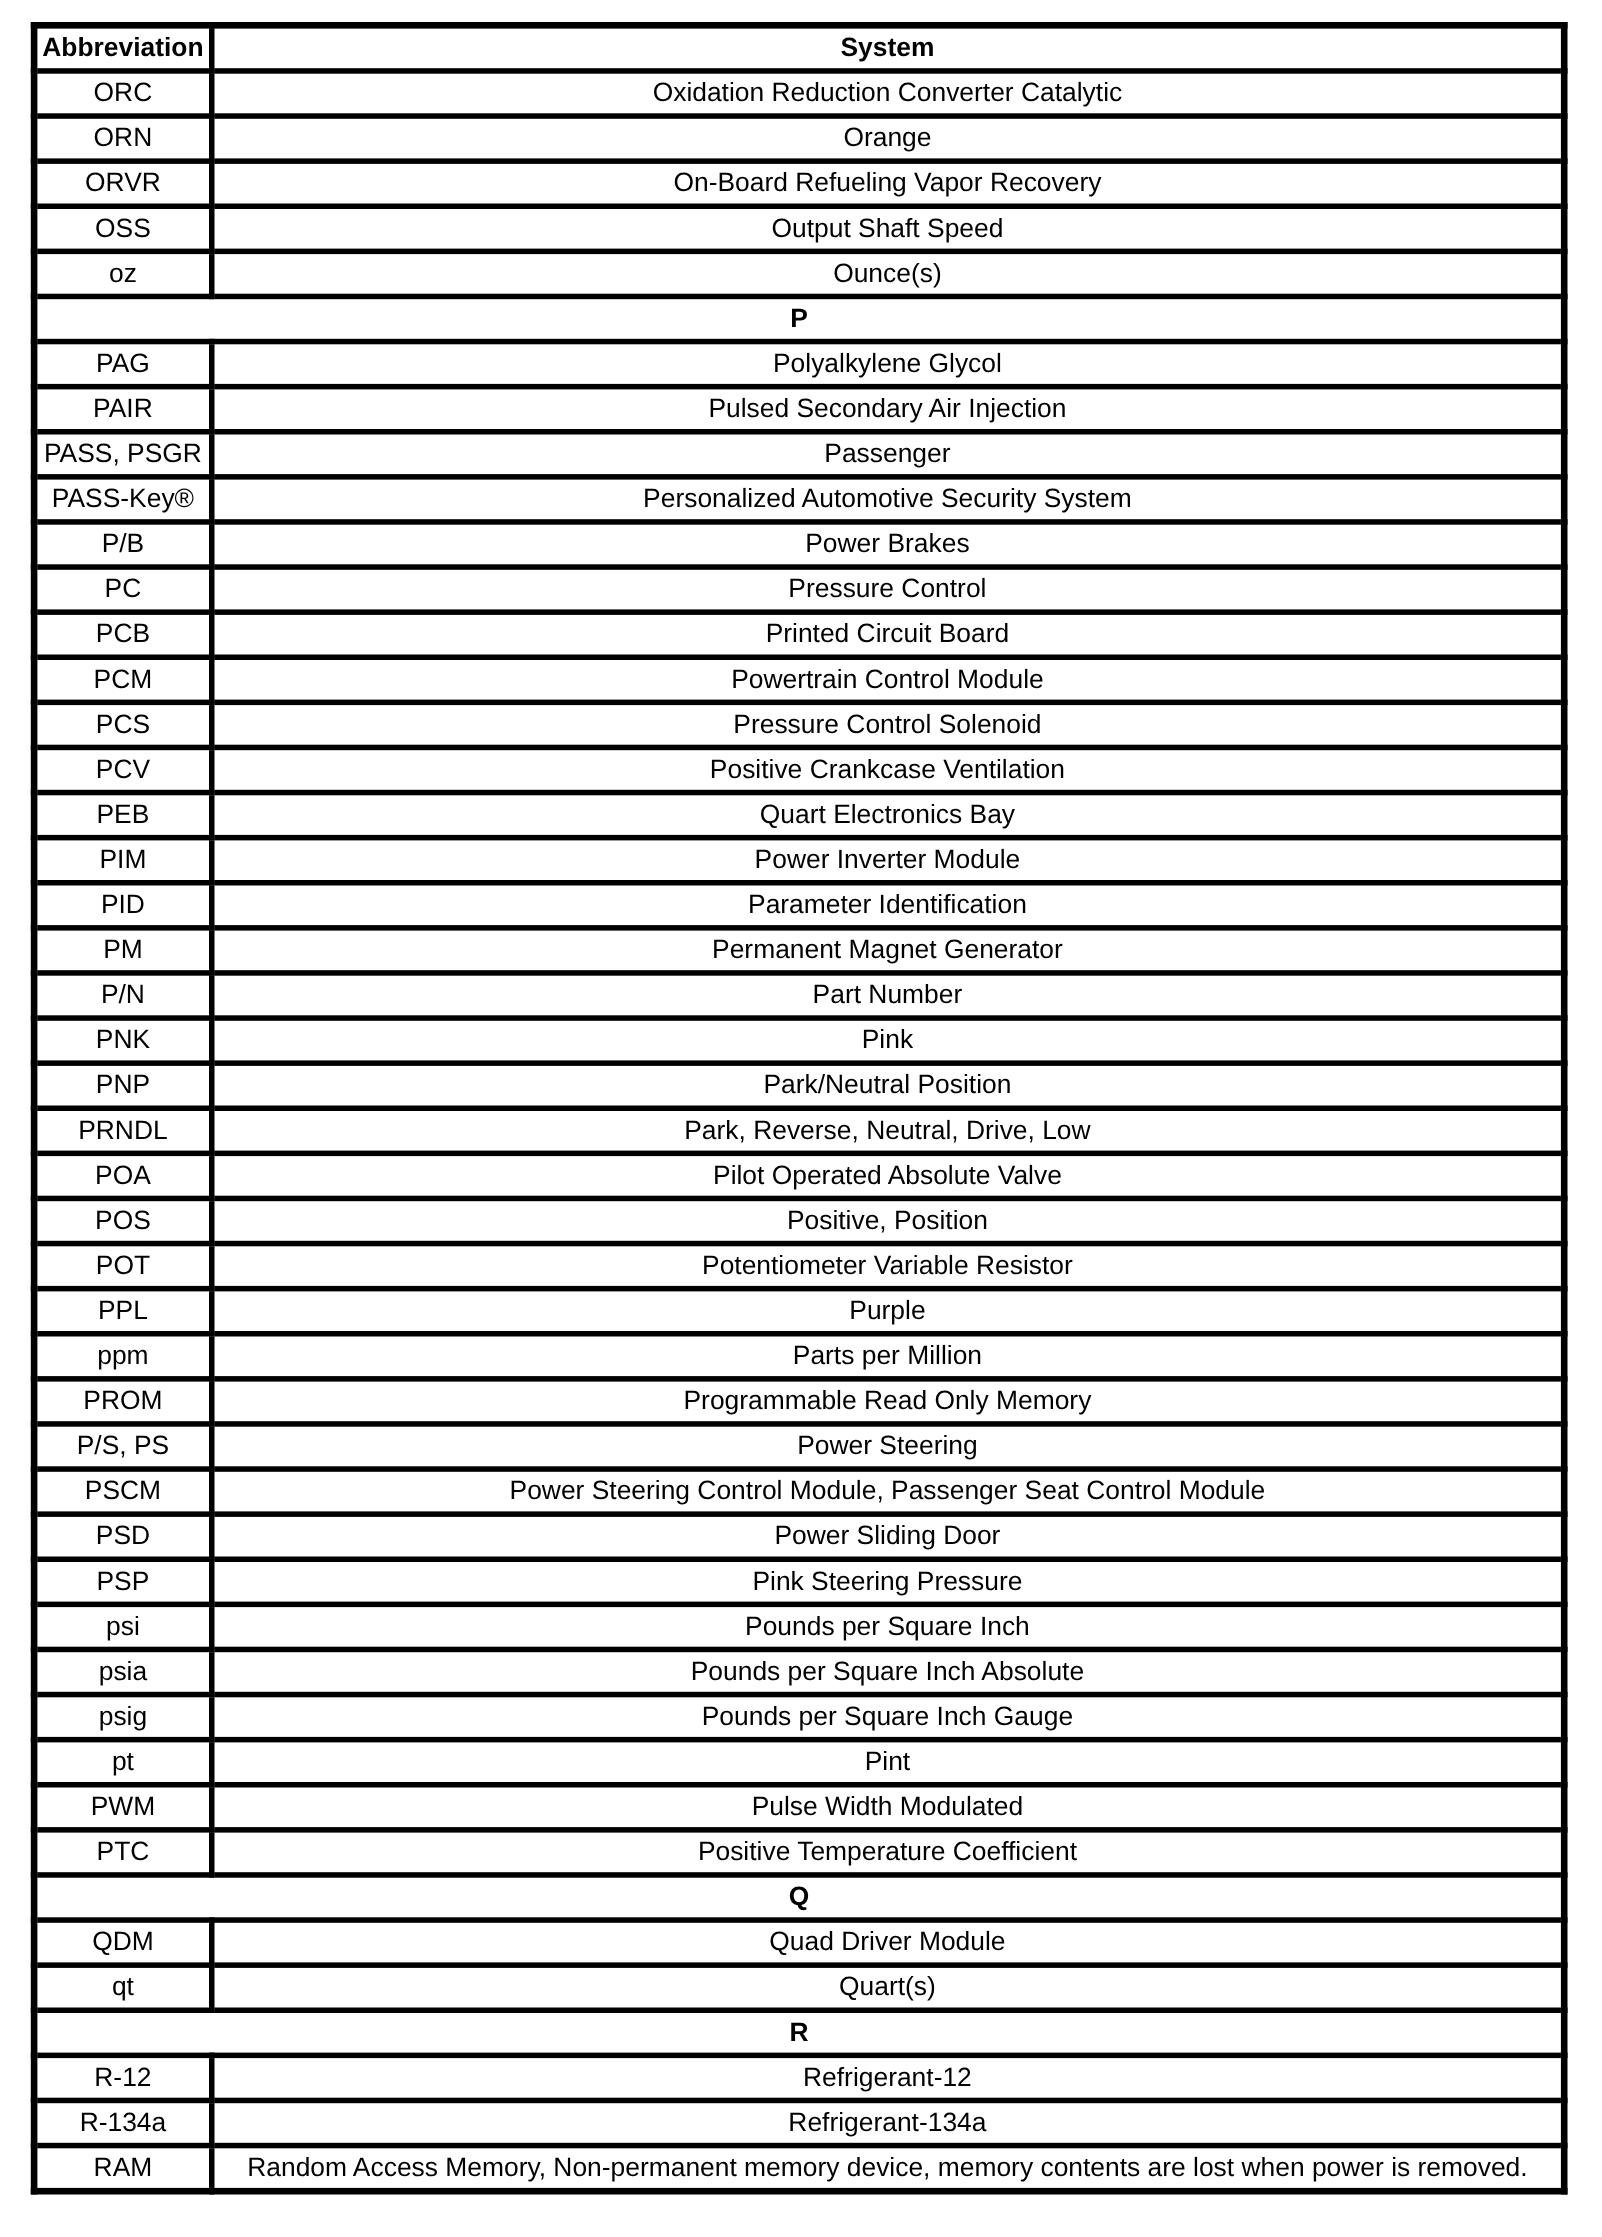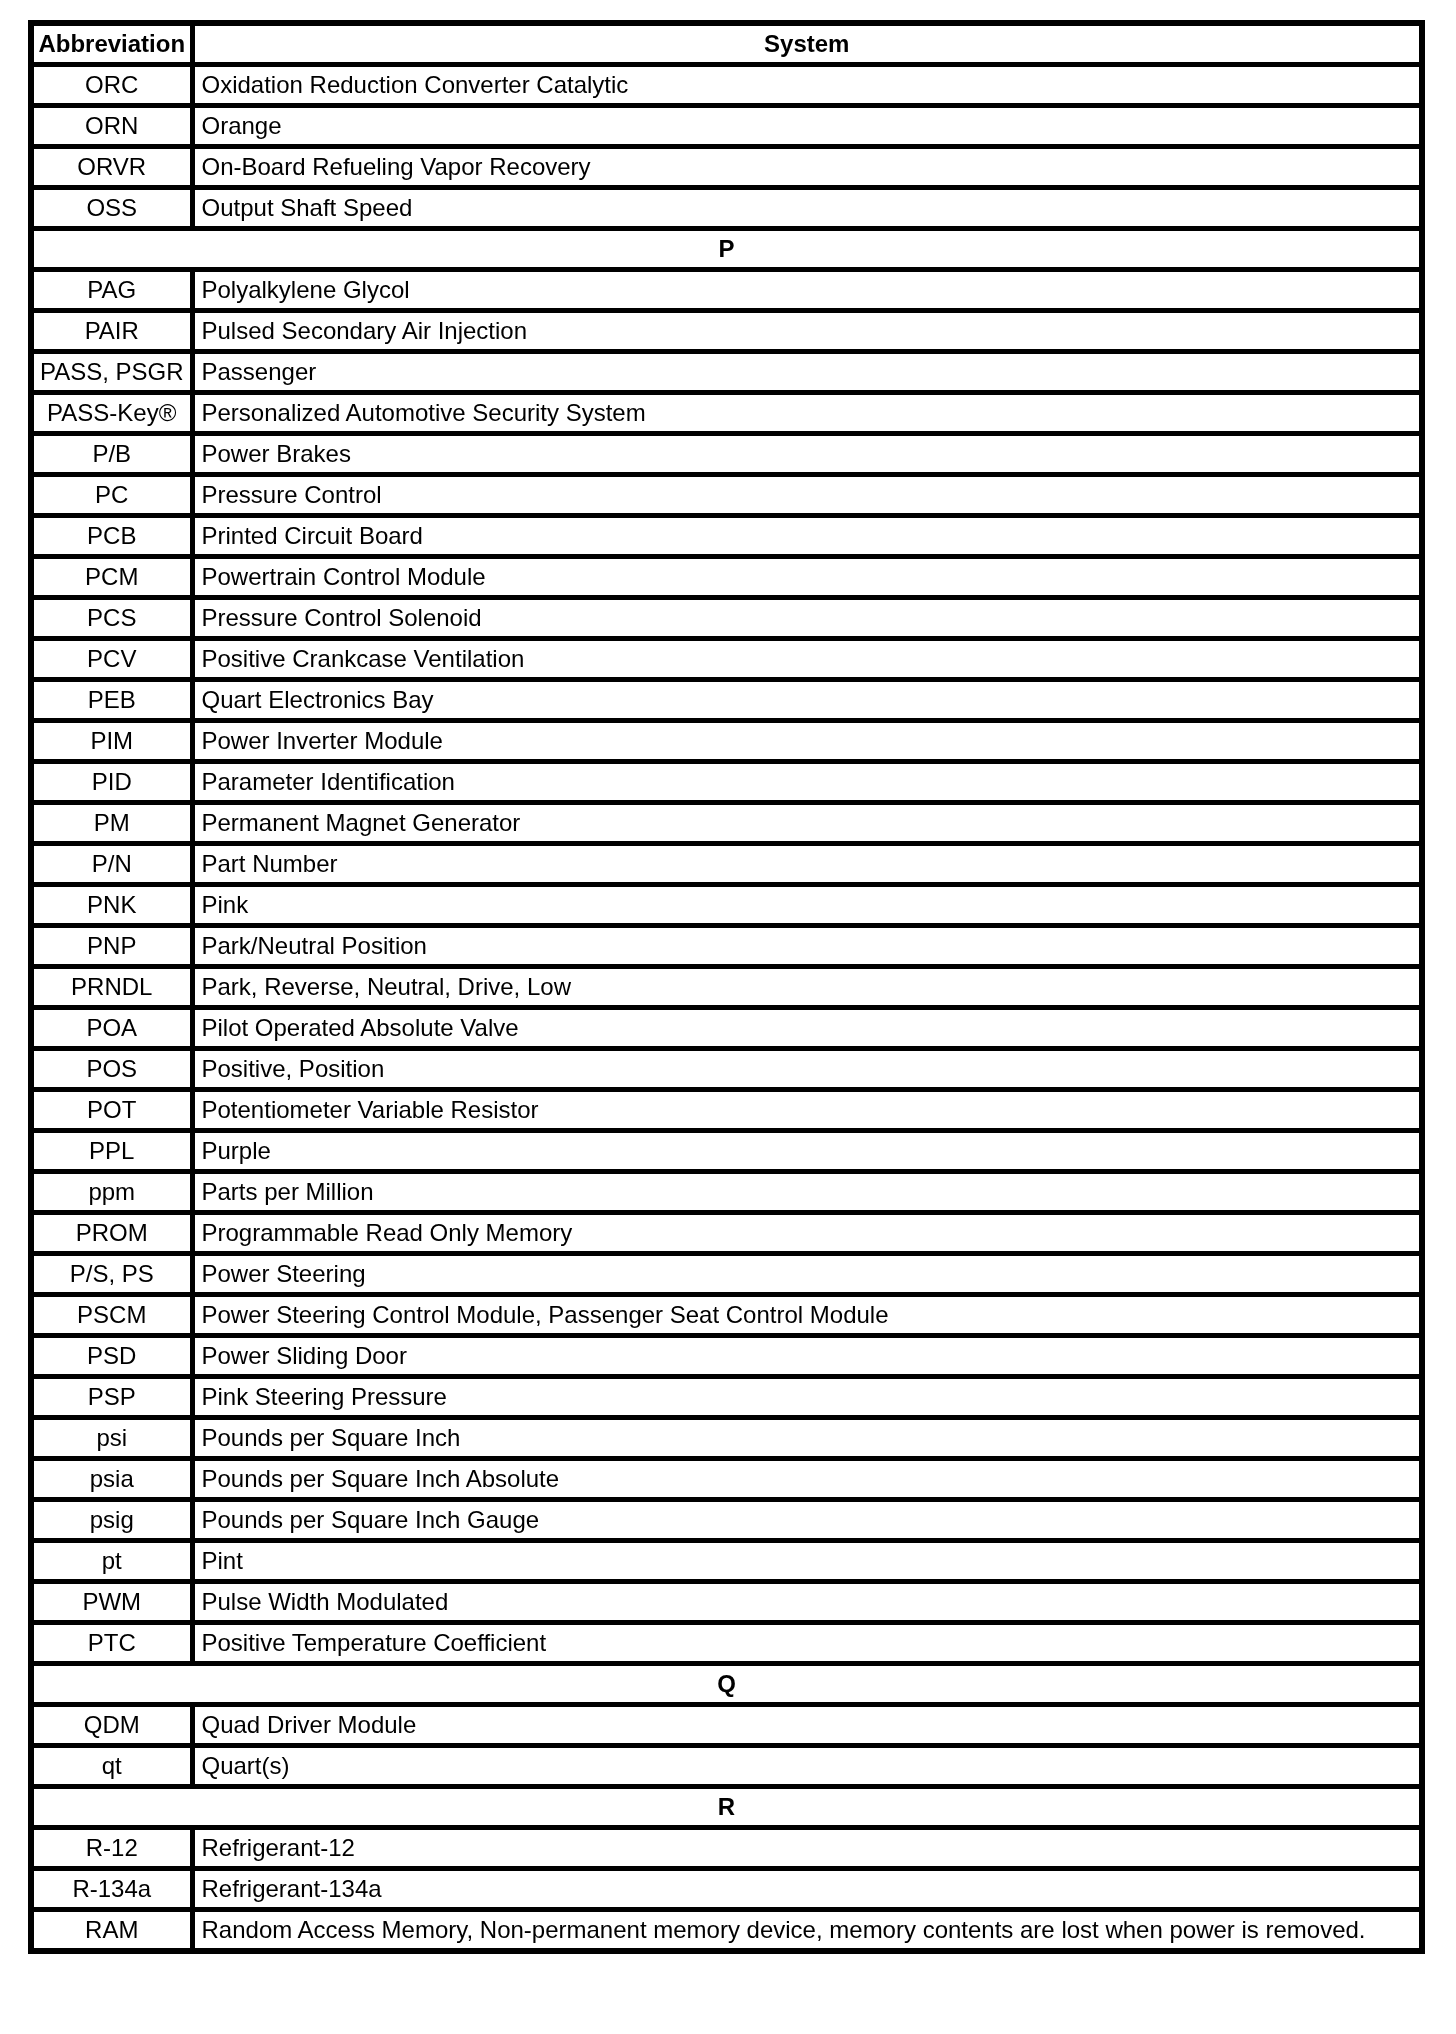--- a/index.html
+++ b/index.html
@@ -46,7 +46,7 @@
     padding: 0 2px;
   }
   td.meaning-cell {
-    text-align: left;
+    text-align: center;
     padding: 0 7px;
   }
   td.section-cell {

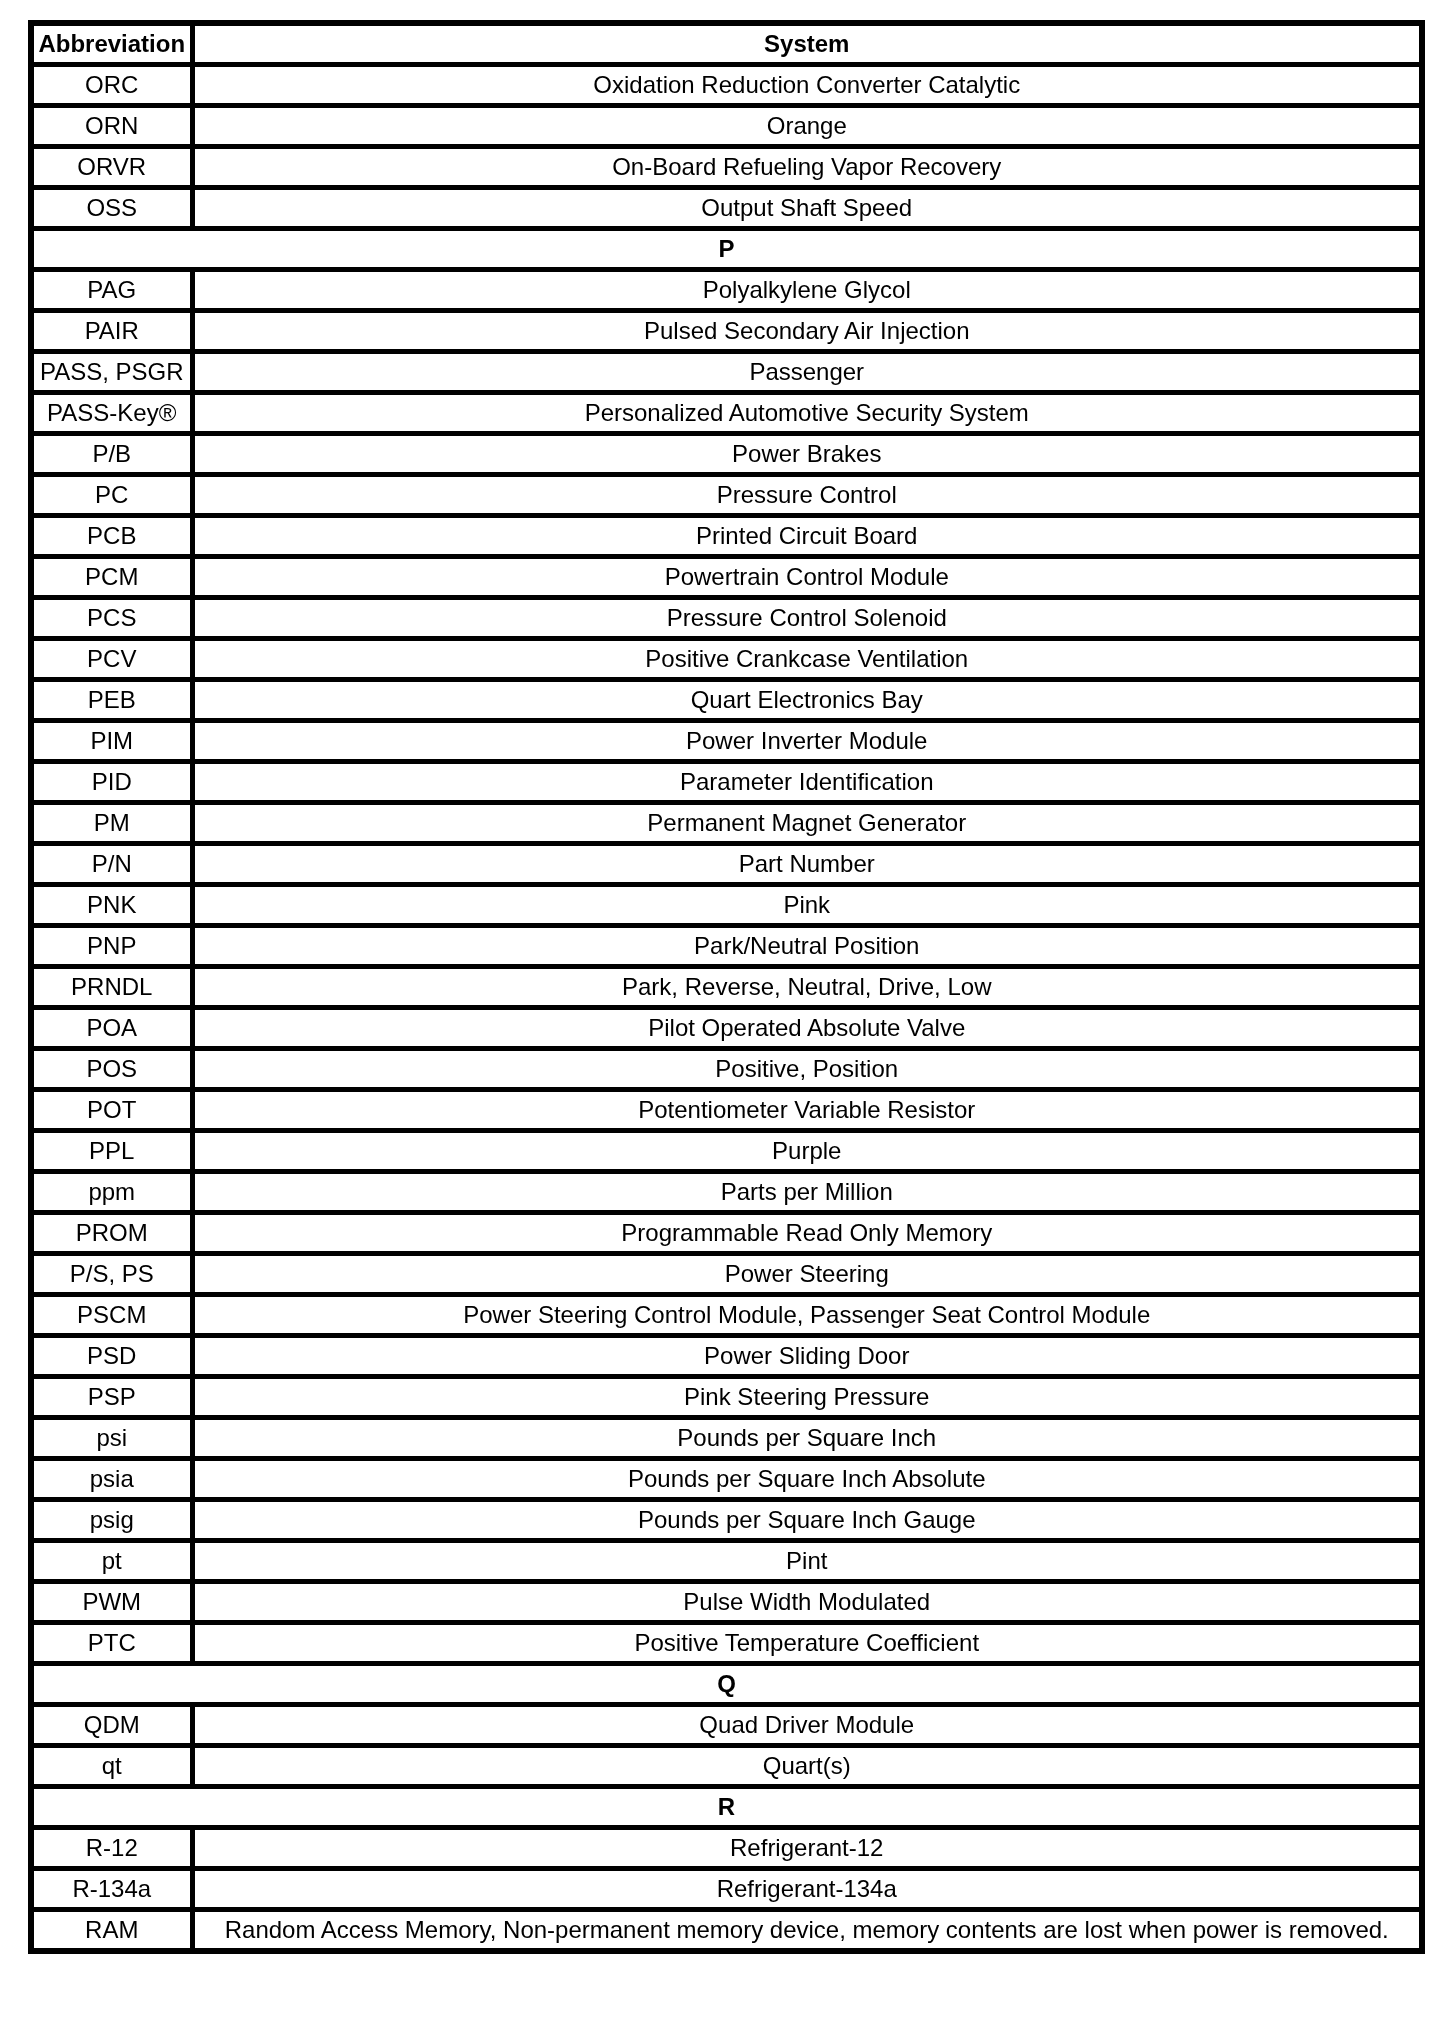--- a/index.html
+++ b/index.html
@@ -88,6 +88,10 @@
           <td class="meaning-cell">Output Shaft Speed</td>
         </tr>
         <tr>
+          <td class="abbr-cell">oz</td>
+          <td class="meaning-cell">Ounce(s)</td>
+        </tr>
+        <tr>
           <td colspan="2" class="section-cell">P</td>
         </tr>
         <tr>

